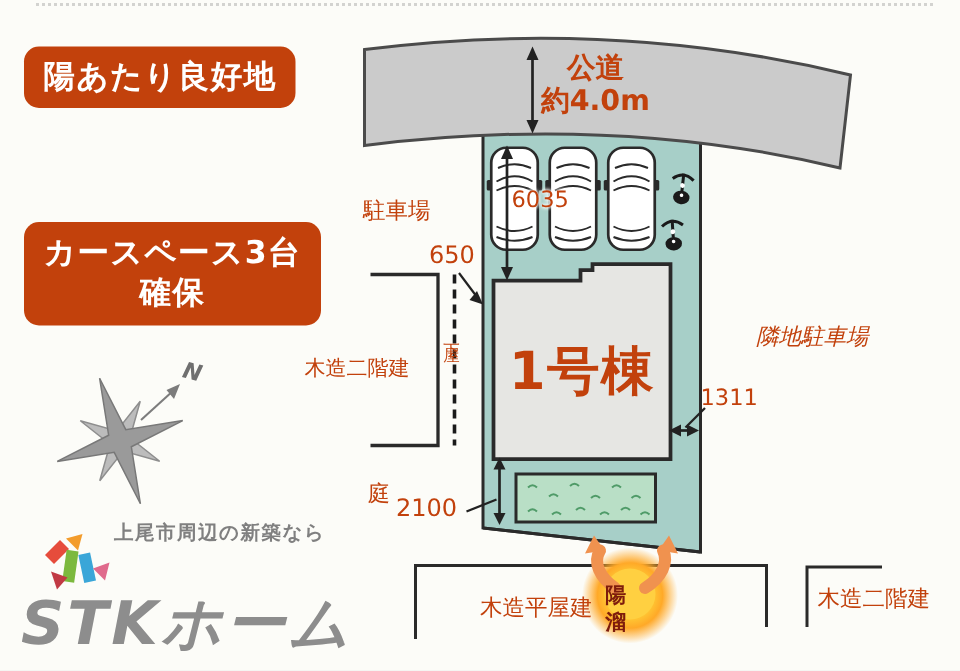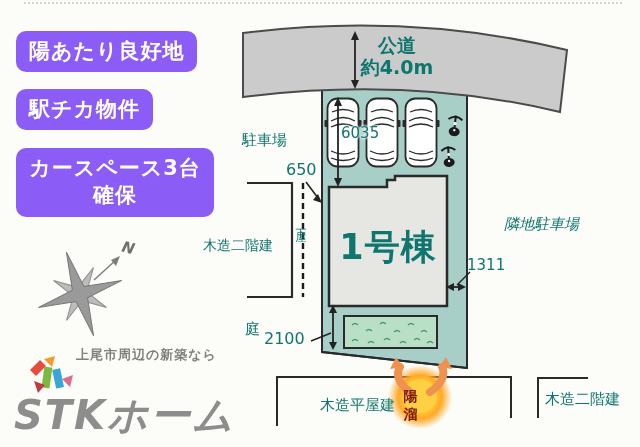--- a/index.html
+++ b/index.html
@@ -9,7 +9,7 @@
   .scan-edge{position:absolute;top:2px;left:24px;right:18px;border-top:2px dotted #c3c3c0;opacity:.7;}
 
   
-  .badge{position:absolute;background:#8b5cf6;color:#ffffff;border-radius:10px;
+  .badge{position:absolute;background:#c2410c;color:#ffffff;border-radius:10px;
          font-weight:bold;font-size:21px;line-height:1.3;padding:7px 13px;
          white-space:pre-line;text-align:center;letter-spacing:1px;}
   .badge1{left:16px;top:31px;}

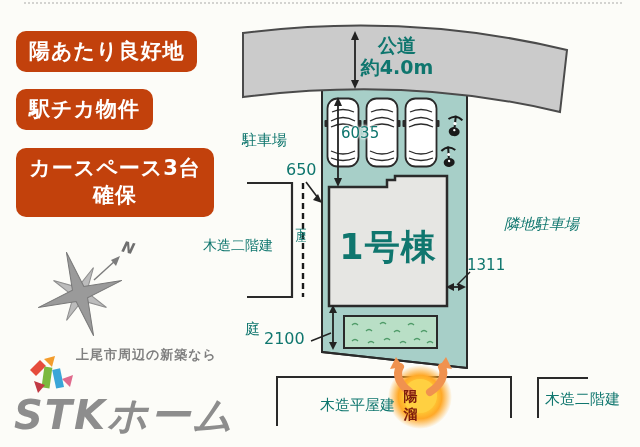--- a/index.html
+++ b/index.html
@@ -17,7 +17,7 @@
   .badge3{left:16px;top:148px;width:172px;}
 
   
-  .lbl{position:absolute;color:#0f766e;z-index:3;}
+  .lbl{position:absolute;color:#c2410c;z-index:3;}
   .road-label{left:352px;top:34px;width:90px;text-align:center;font-size:19px;font-weight:600;line-height:1.18;}
   .parking-w{left:242px;top:131px;font-size:15px;}
   .dim650{left:286px;top:160px;font-size:16px;}

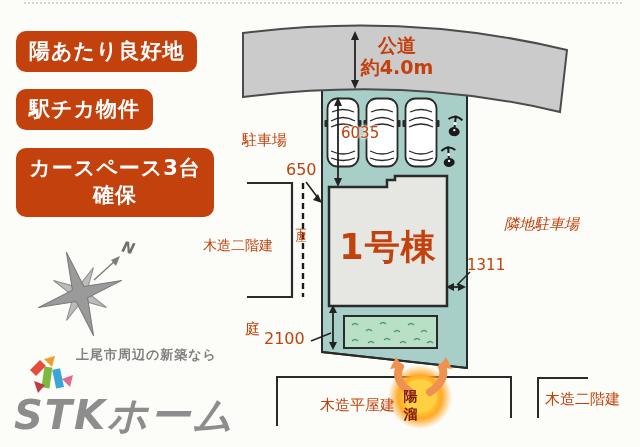--- a/index.html
+++ b/index.html
@@ -165,7 +165,6 @@
   <div class="lbl north">N</div>
 
   <div class="badge badge1">陽あたり良好地</div>
-  <div class="badge badge2">駅チカ物件</div>
   <div class="badge badge3">カースペース3台
 確保</div>
 

